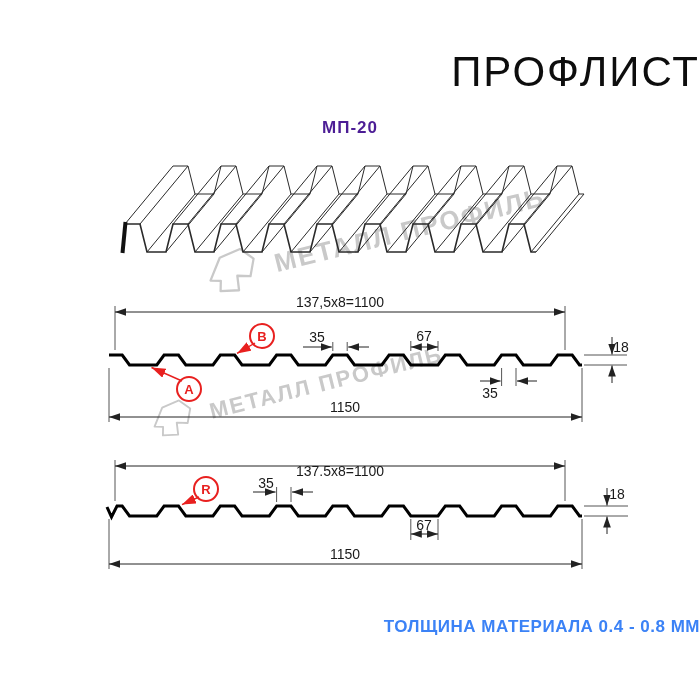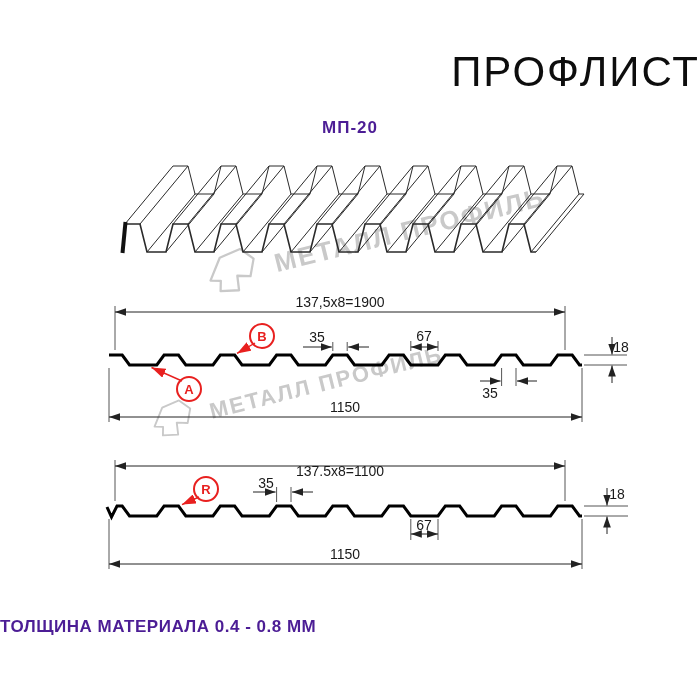--- a/index.html
+++ b/index.html
@@ -123,7 +123,7 @@
 
   <div class="layer-text">
 
-    <div class="dim" style="left:340px;top:302px;">137,5x8=1900</div>
+    <div class="dim" style="left:340px;top:302px;">137,5x8=1100</div>
     <div class="dim" style="left:317px;top:337px;">35</div>
     <div class="dim" style="left:424px;top:336px;">67</div>
     <div class="dim" style="left:621px;top:347px;">18</div>

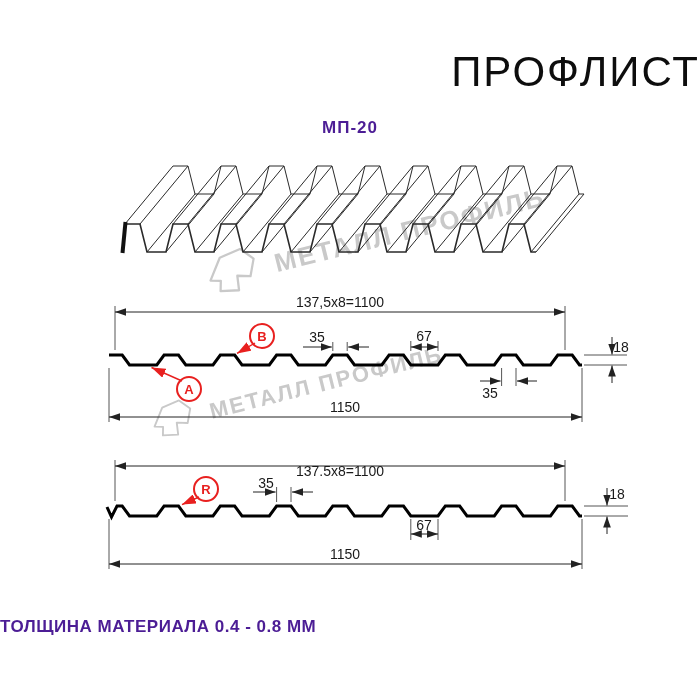--- a/index.html
+++ b/index.html
@@ -9,8 +9,8 @@
          font-size:42px;font-weight:400;letter-spacing:2px;color:#0d0d0d;}
   .subtitle{position:absolute;left:0;top:101px;width:700px;text-align:center;
          font-size:17px;font-weight:700;letter-spacing:1px;color:#4c1d95;margin-top:17px;}
-  .footer{position:absolute;left:0;top:617px;width:700px;text-align:left;
-         font-size:17px;font-weight:700;letter-spacing:.5px;color:#4c1d95;}
+  .footer{position:absolute;left:0;top:617px;width:700px;text-align:right;
+         font-size:17px;font-weight:700;letter-spacing:.5px;color:#3b82f6;}
   .wm{position:absolute;display:flex;align-items:center;gap:14px;color:#c9c9c9;
       transform-origin:left center;transform:rotate(-14deg);white-space:nowrap;}
   .wm .wm-text{font-weight:700;letter-spacing:2px;}

